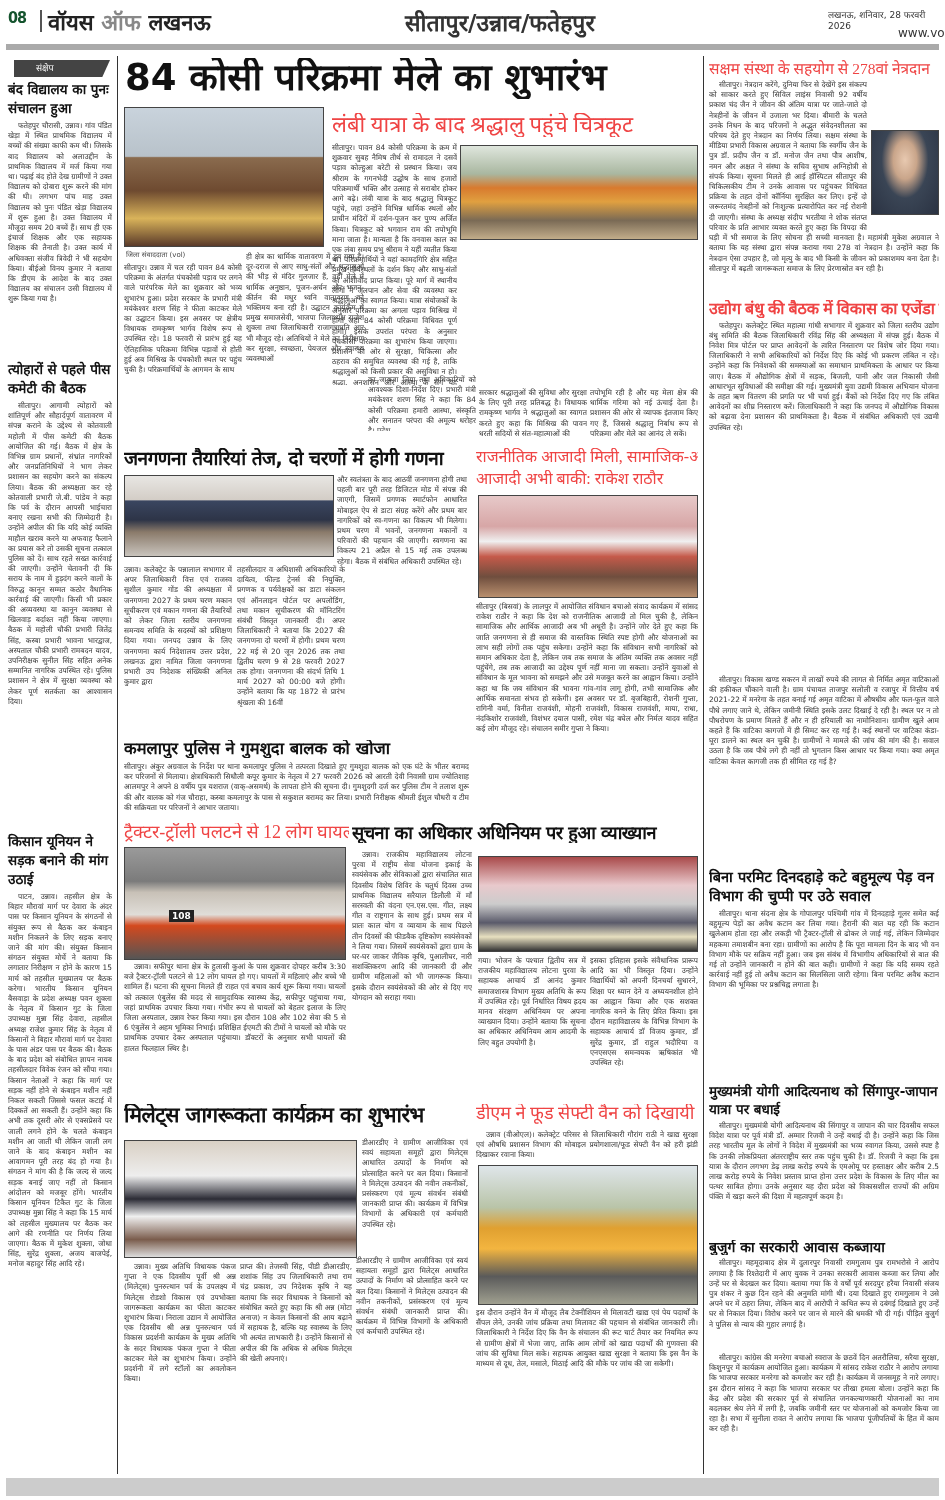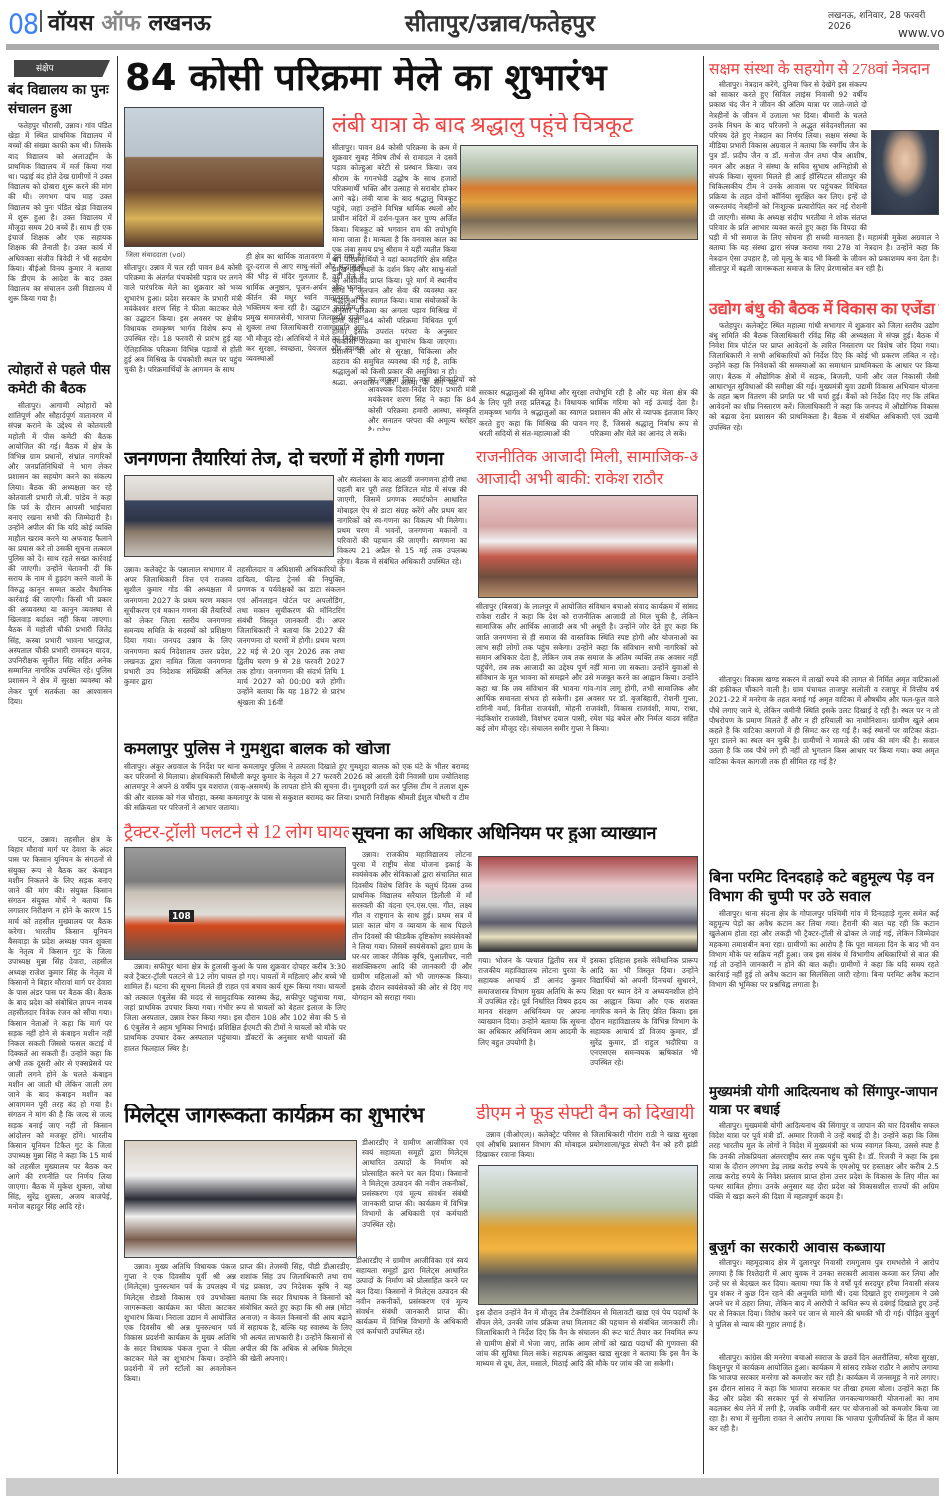--- a/index.html
+++ b/index.html
@@ -5,7 +5,7 @@
 *{box-sizing:border-box;margin:0;padding:0}
 body{width:945px;height:1500px;background:#fff;font-family:"DejaVu Sans",sans-serif;color:#222;overflow:hidden;position:relative}
 .abs{position:absolute}
-.masthead-pg{left:8px;top:8px;font-size:28px;font-weight:normal;color:#3b82f6;letter-spacing:-1px;font-family:"DejaVu Sans Condensed","DejaVu Sans",sans-serif}
+.masthead-pg{left:8px;top:8px;font-size:16px;font-weight:bold;color:#14532d;letter-spacing:-1px;font-family:"DejaVu Sans Condensed","DejaVu Sans",sans-serif}
 .masthead-bar{left:40px;top:10px;width:2px;height:22px;background:#555}
 .masthead-title{left:48px;top:6px;font-size:22px;font-weight:bold;color:#222}
 .masthead-title .gray{color:#888}

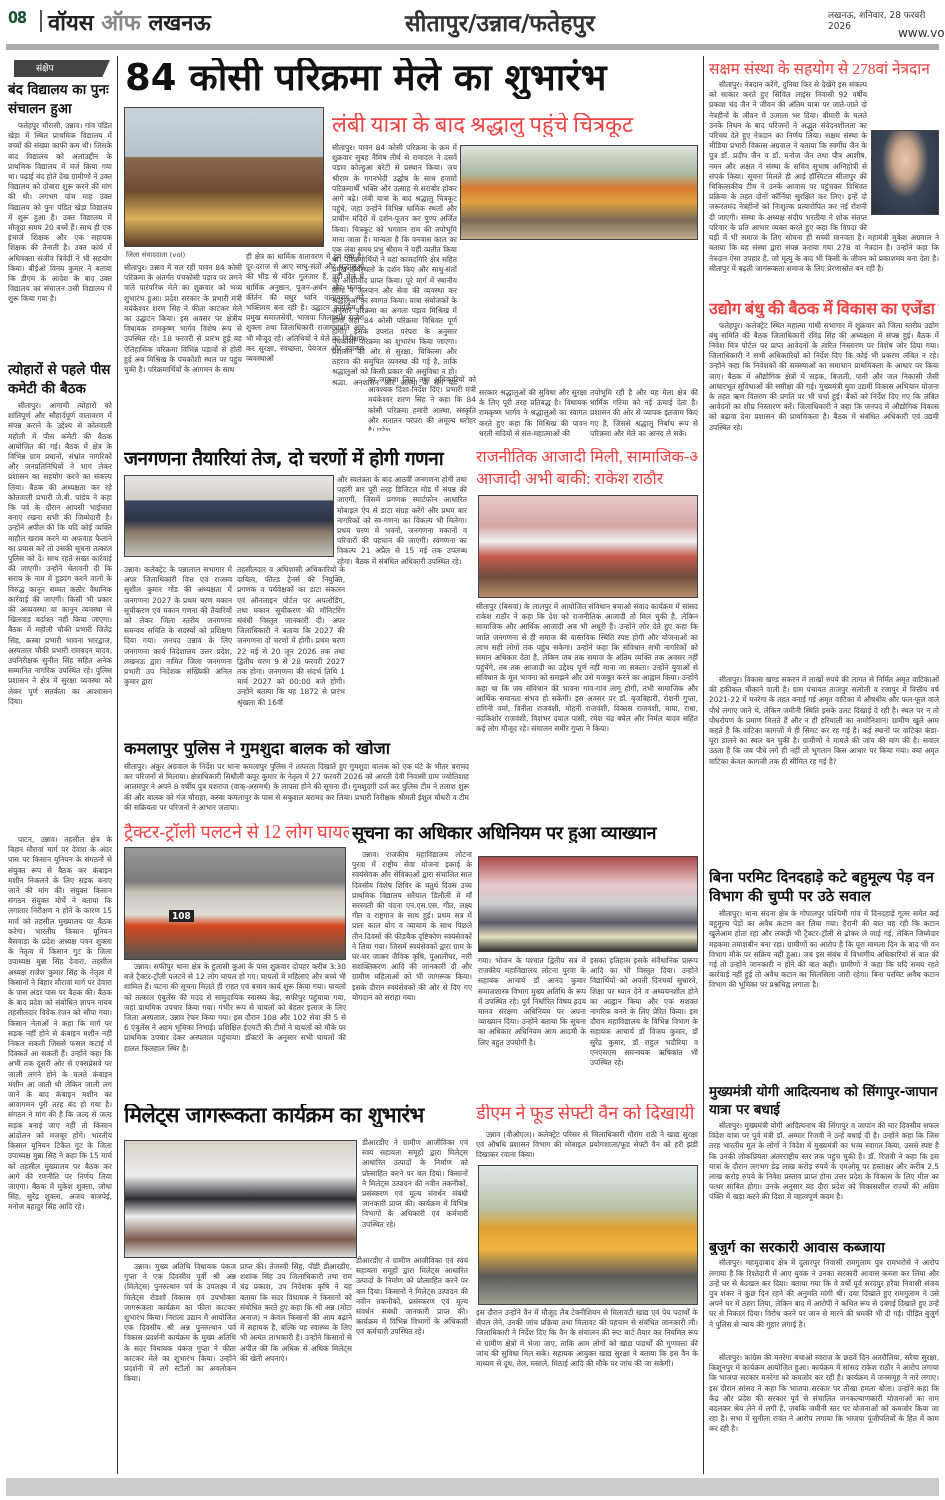--- a/index.html
+++ b/index.html
@@ -63,6 +63,7 @@
 </div>
 
 <div class="abs" style="left:8px;top:832px;width:104px">
+  <div class="side-h">किसान यूनियन ने सड़क बनाने की मांग उठाई</div>
   <div class="text" style="height:580px;margin-top:3px;text-indent:10px">पाटन, उन्नाव। तहसील क्षेत्र के बिहार मौरावां मार्ग पर देवारा के अंदर पास पर किसान यूनियन के संगठनों से संयुक्त रूप से बैठक कर कंबाइन मशीन निकलने के लिए सड़क बनाए जाने की मांग की। संयुक्त किसान संगठन संयुक्त मोर्चे ने बताया कि लगातार निरीक्षण न होने के कारण 15 मार्च को तहसील मुख्यालय पर बैठक करेगा। भारतीय किसान यूनियन बैसवाड़ा के प्रदेश अध्यक्ष पवन शुक्ला के नेतृत्व में किसान गुट के जिला उपाध्यक्ष मुन्ना सिंह देवारा, तहसील अध्यक्ष राजेश कुमार सिंह के नेतृत्व में किसानों ने बिहार मौरावां मार्ग पर देवारा के पास अंडर पास पर बैठक की। बैठक के बाद प्रदेश को संबोधित ज्ञापन नायब तहसीलदार विवेक रंजन को सौंपा गया। किसान नेताओं ने कहा कि मार्ग पर सड़क नहीं होने से कंबाइन मशीन नहीं निकल सकती जिससे फसल कटाई में दिक्कतें आ सकती हैं। उन्होंने कहा कि अभी तक दूसरी ओर से एक्सप्रेसवे पर जाली लगने होने के चलते कंबाइन मशीन आ जाती थी लेकिन जाली लग जाने के बाद कंबाइन मशीन का आवागमन पूरी तरह बंद हो गया है। संगठन ने मांग की है कि जल्द से जल्द सड़क बनाई जाए नहीं तो किसान आंदोलन को मजबूर होंगे। भारतीय किसान यूनियन टिकैत गुट के जिला उपाध्यक्ष मुन्ना सिंह ने कहा कि 15 मार्च को तहसील मुख्यालय पर बैठक कर आगे की रणनीति पर निर्णय लिया जाएगा। बैठक में मुकेश शुक्ला, जोधा सिंह, सुरेंद्र शुक्ला, अजय बाजपेई, मनोज बहादुर सिंह आदि रहे।</div>
 </div>
 

